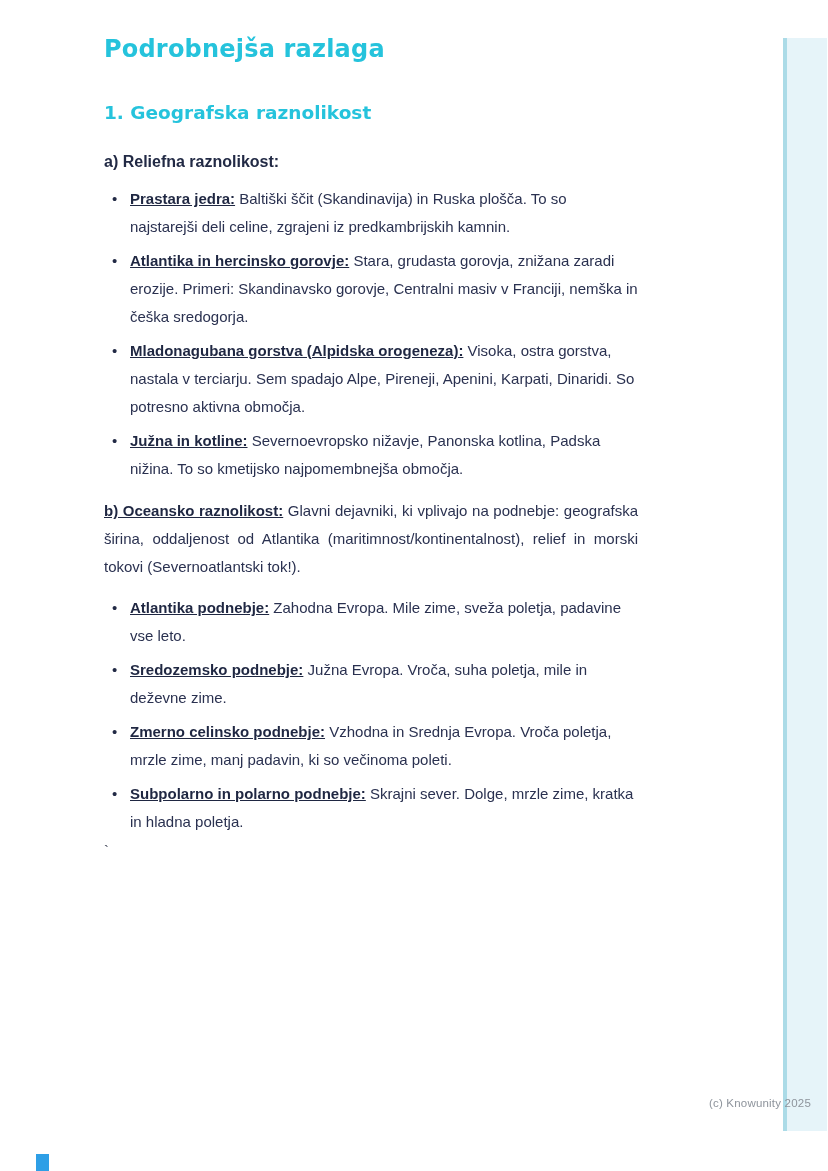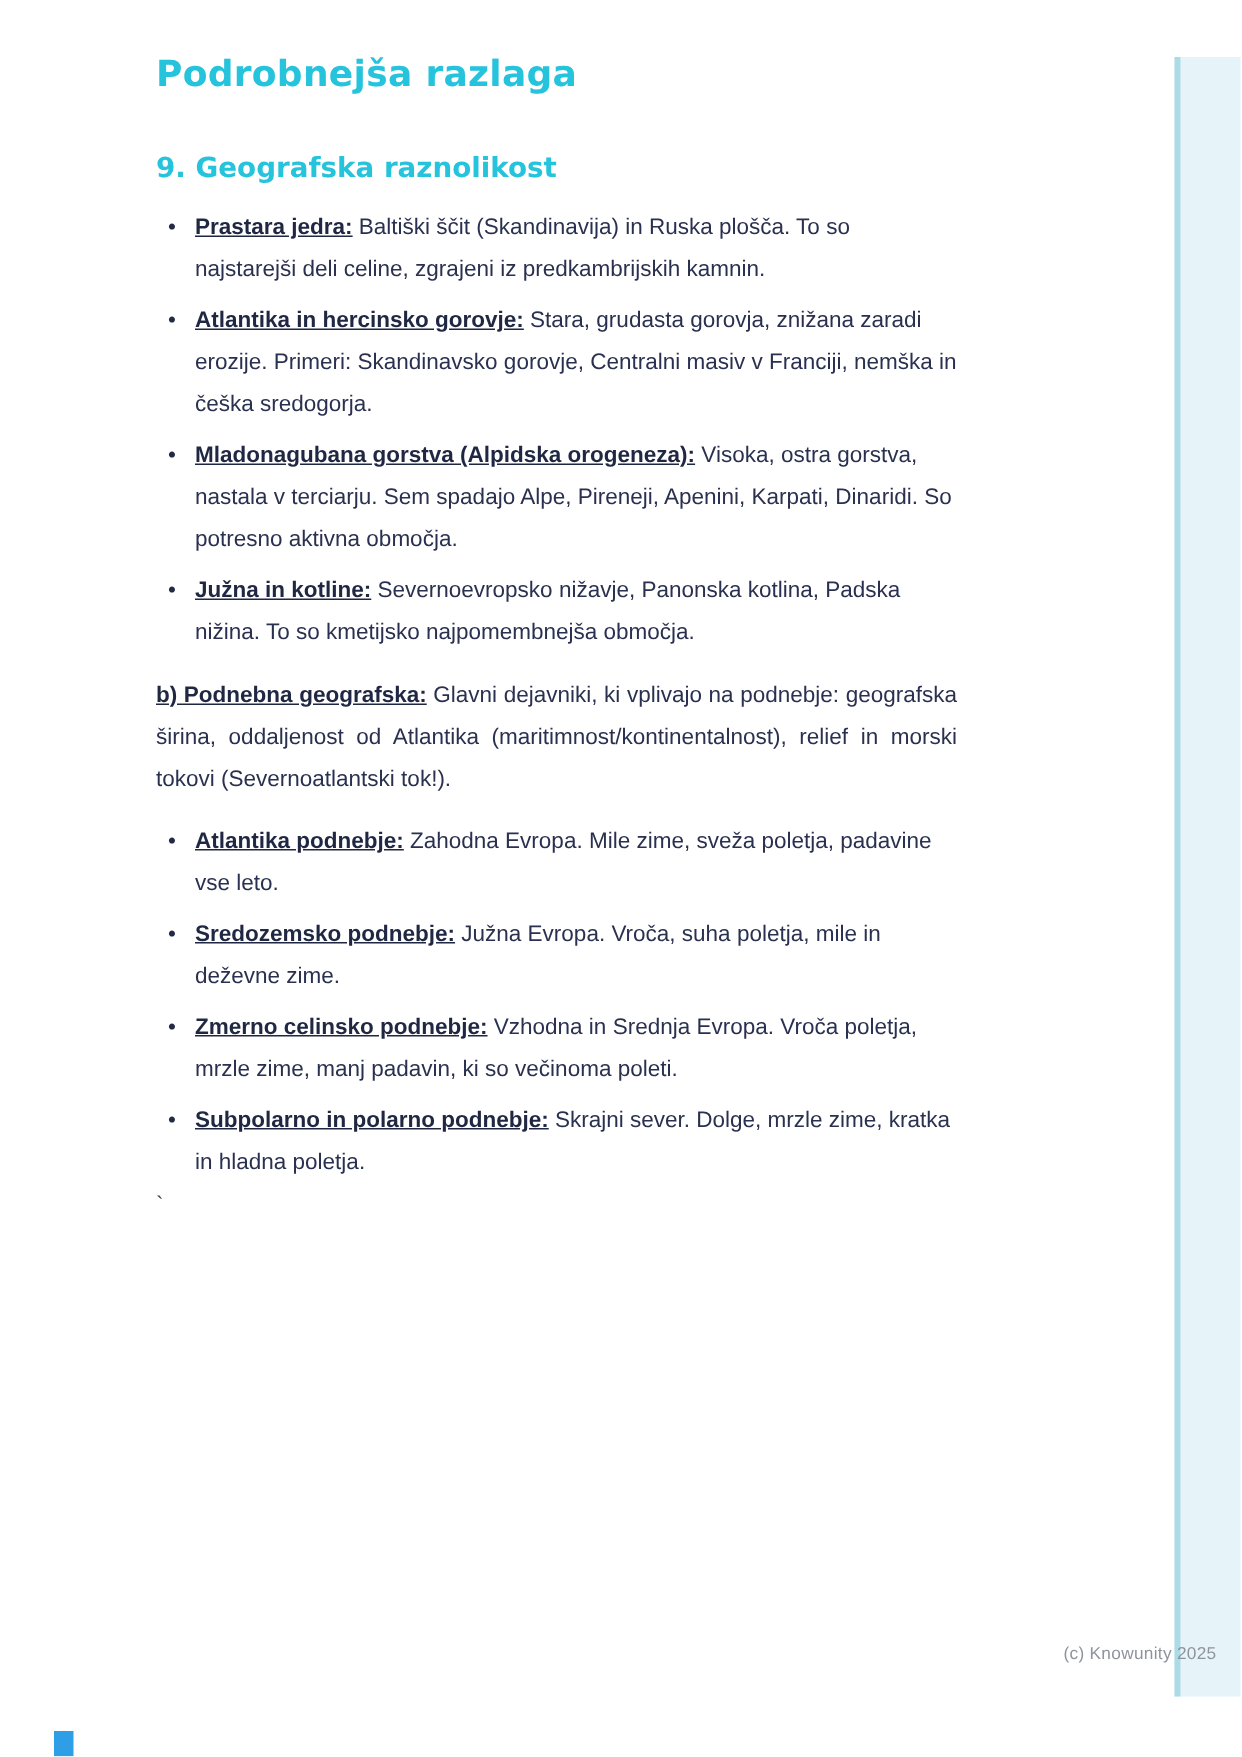--- a/index.html
+++ b/index.html
@@ -116,7 +116,7 @@
 
     <h1 class="title">Podrobnejša razlaga</h1>
 
-    <h2 class="section">9. Geografska raznolikost</h2>
+    <h2 class="section">1. Geografska raznolikost</h2>
 
 
     <ul class="blist">

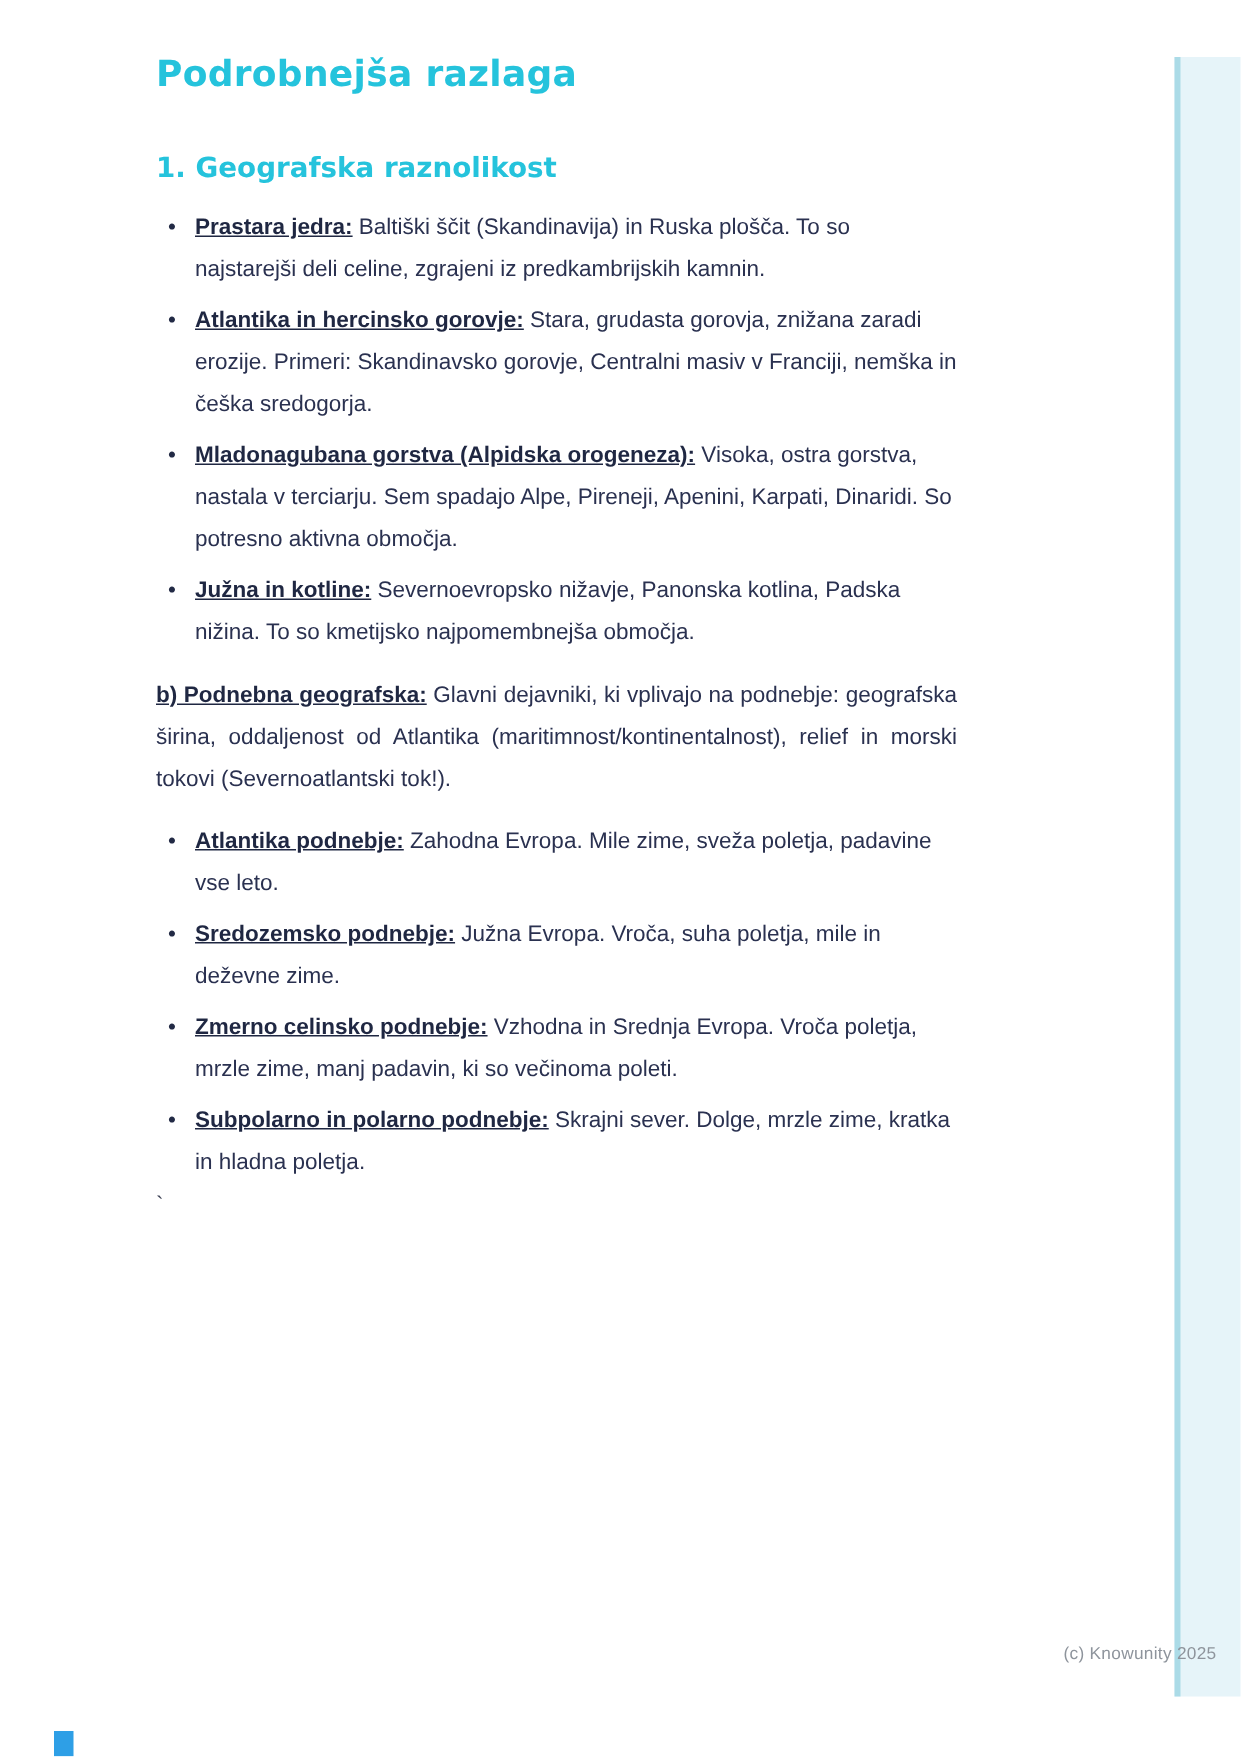--- a/index.html
+++ b/index.html
@@ -118,6 +118,7 @@
 
     <h2 class="section">1. Geografska raznolikost</h2>
 
+    <h3 class="sub">a) Reliefna raznolikost:</h3>
 
     <ul class="blist">
       <li>

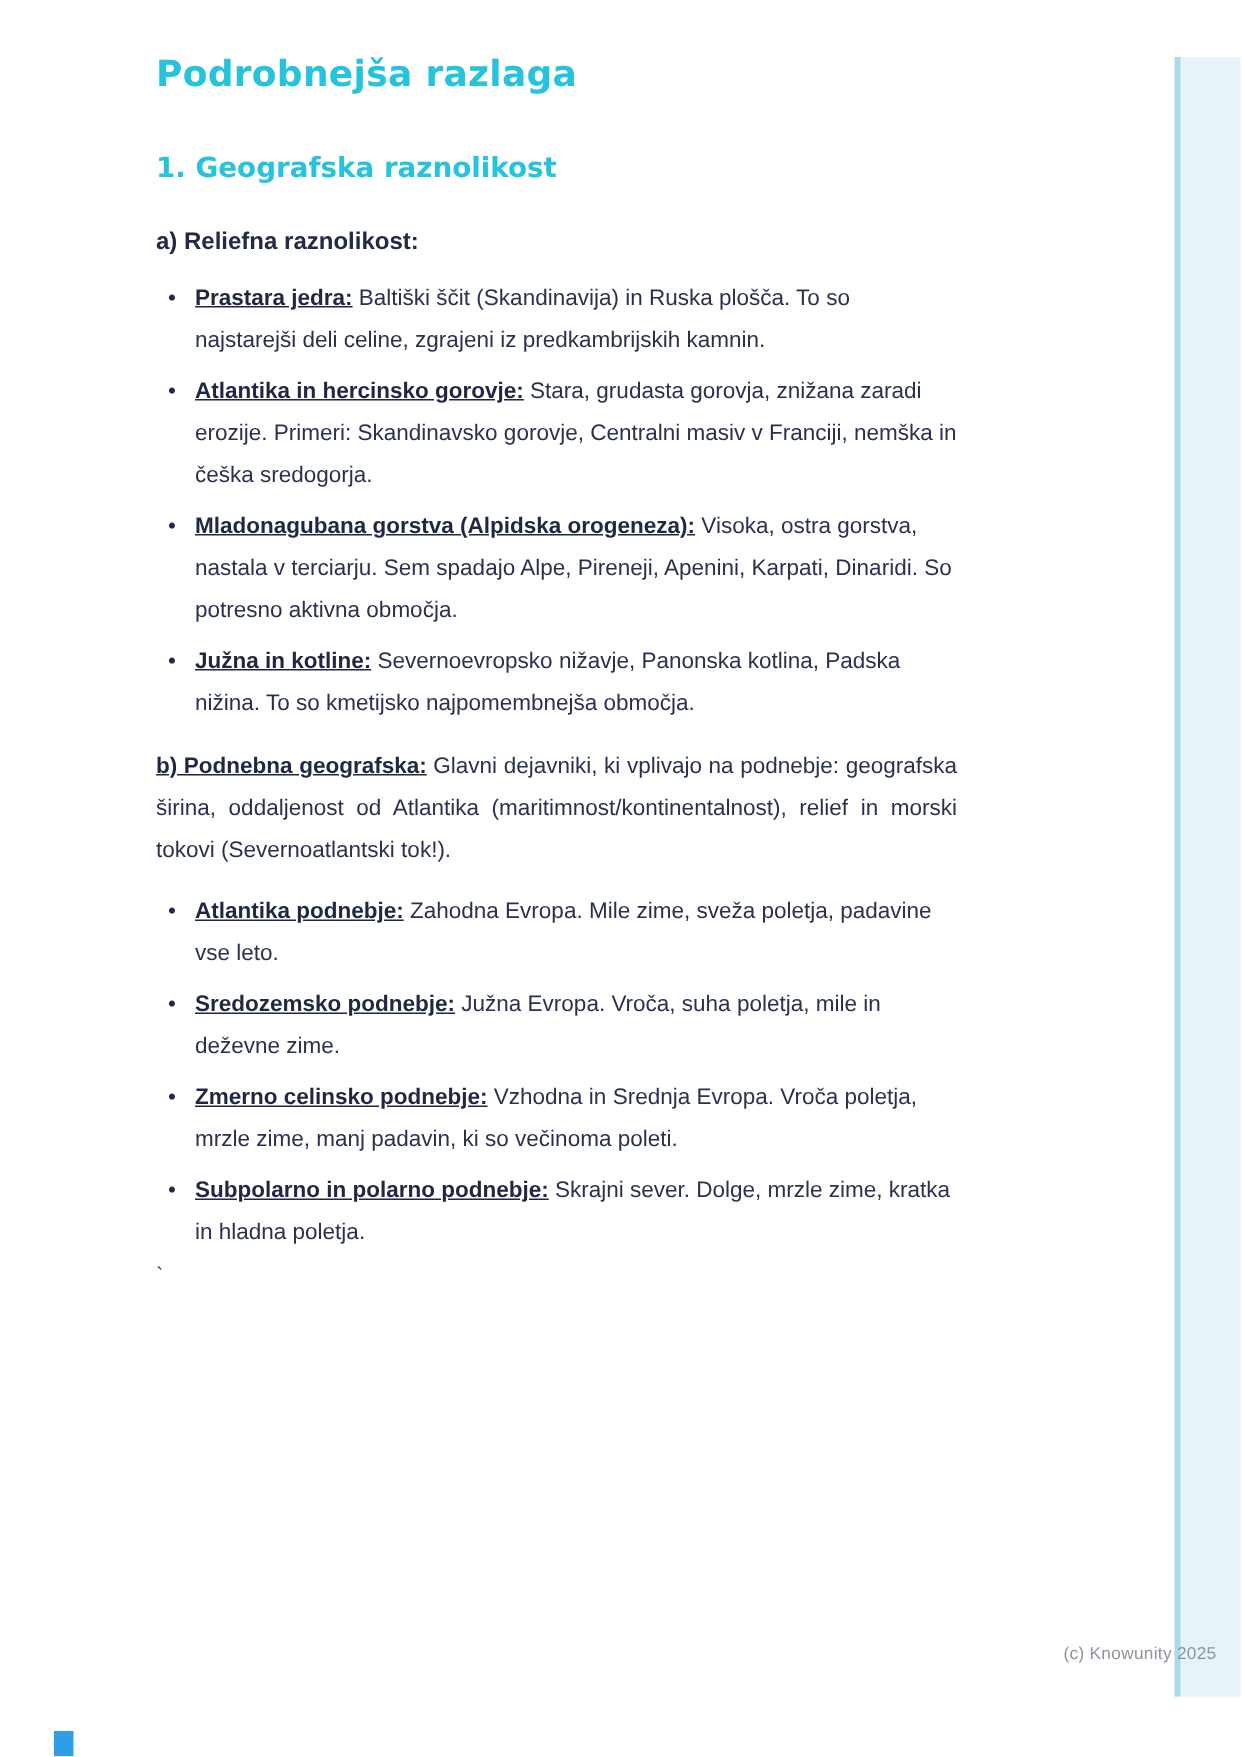--- a/index.html
+++ b/index.html
@@ -140,7 +140,7 @@
     </ul>
 
     <p class="bpar">
-      <b class="lead">b) Podnebna geografska:</b><span> Glavni dejavniki, ki vplivajo na podnebje: geografska širina, oddaljenost od Atlantika (maritimnost/kontinentalnost), relief in morski tokovi (Severnoatlantski tok!).</span>
+      <b class="lead">b) Oceansko raznolikost:</b><span> Glavni dejavniki, ki vplivajo na podnebje: geografska širina, oddaljenost od Atlantika (maritimnost/kontinentalnost), relief in morski tokovi (Severnoatlantski tok!).</span>
     </p>
 
     <ul class="blist">

